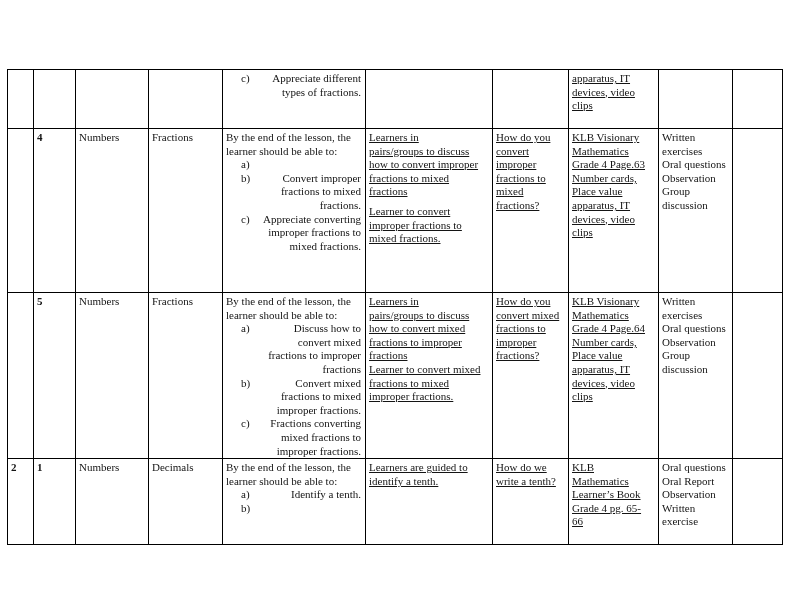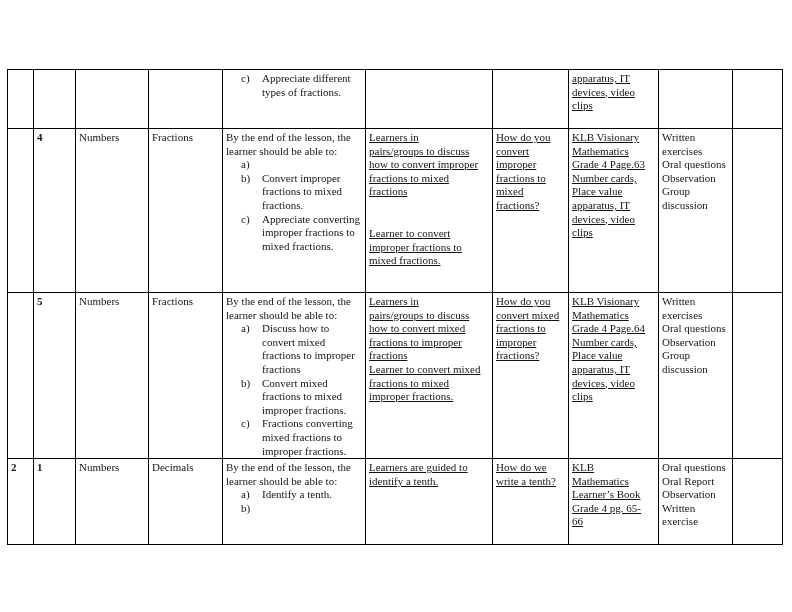--- a/index.html
+++ b/index.html
@@ -31,7 +31,7 @@
   .pre{white-space:pre-line;text-decoration:underline;}
   .oc-item{display:flex;padding-left:15px;}
   .oc-m{width:21px;flex:none;}
-  .oc-t{flex:1;}
+  .oc-t{flex:1;text-align:right;}
   .gap{margin-top:28px;}
 </style>
 </head>

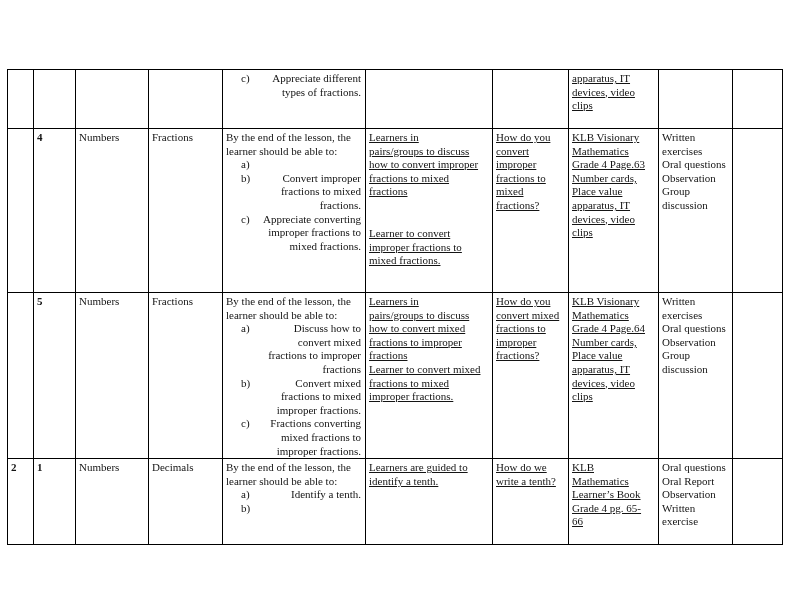--- a/index.html
+++ b/index.html
@@ -32,7 +32,7 @@
   .oc-item{display:flex;padding-left:15px;}
   .oc-m{width:21px;flex:none;}
   .oc-t{flex:1;text-align:right;}
-  .gap{margin-top:28px;}
+  .gap{margin-top:6px;}
 </style>
 </head>
 <body>

